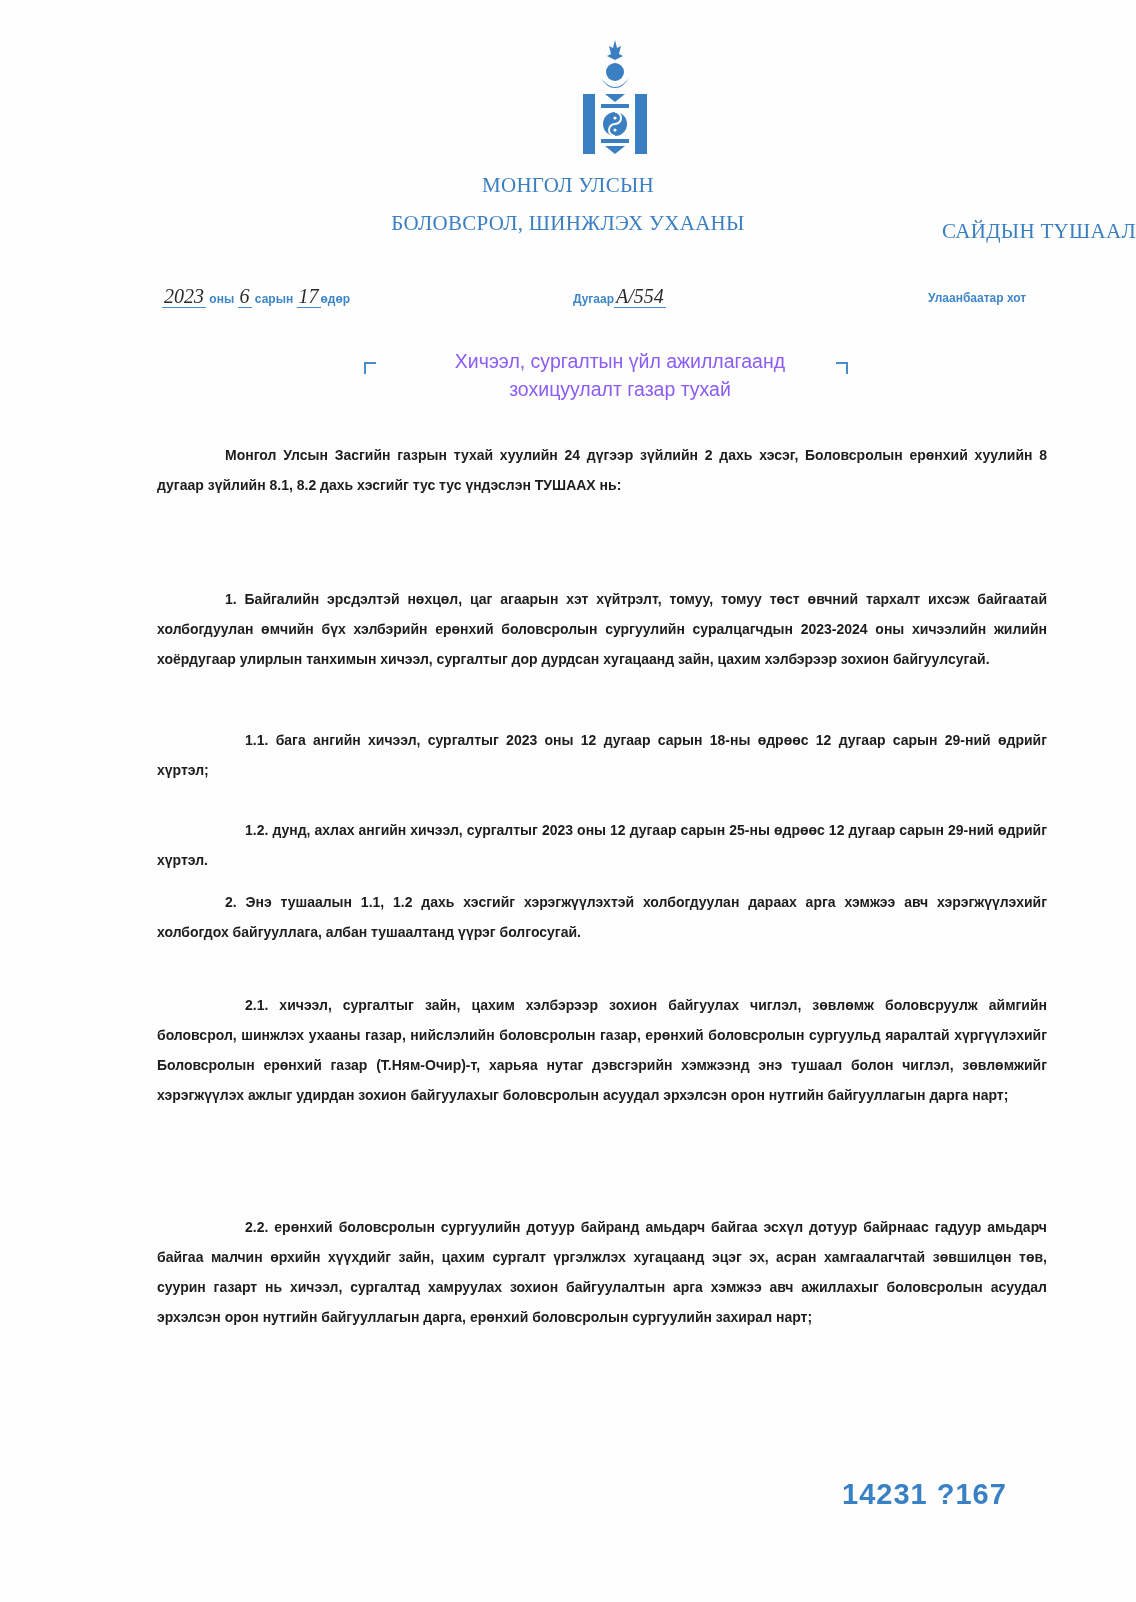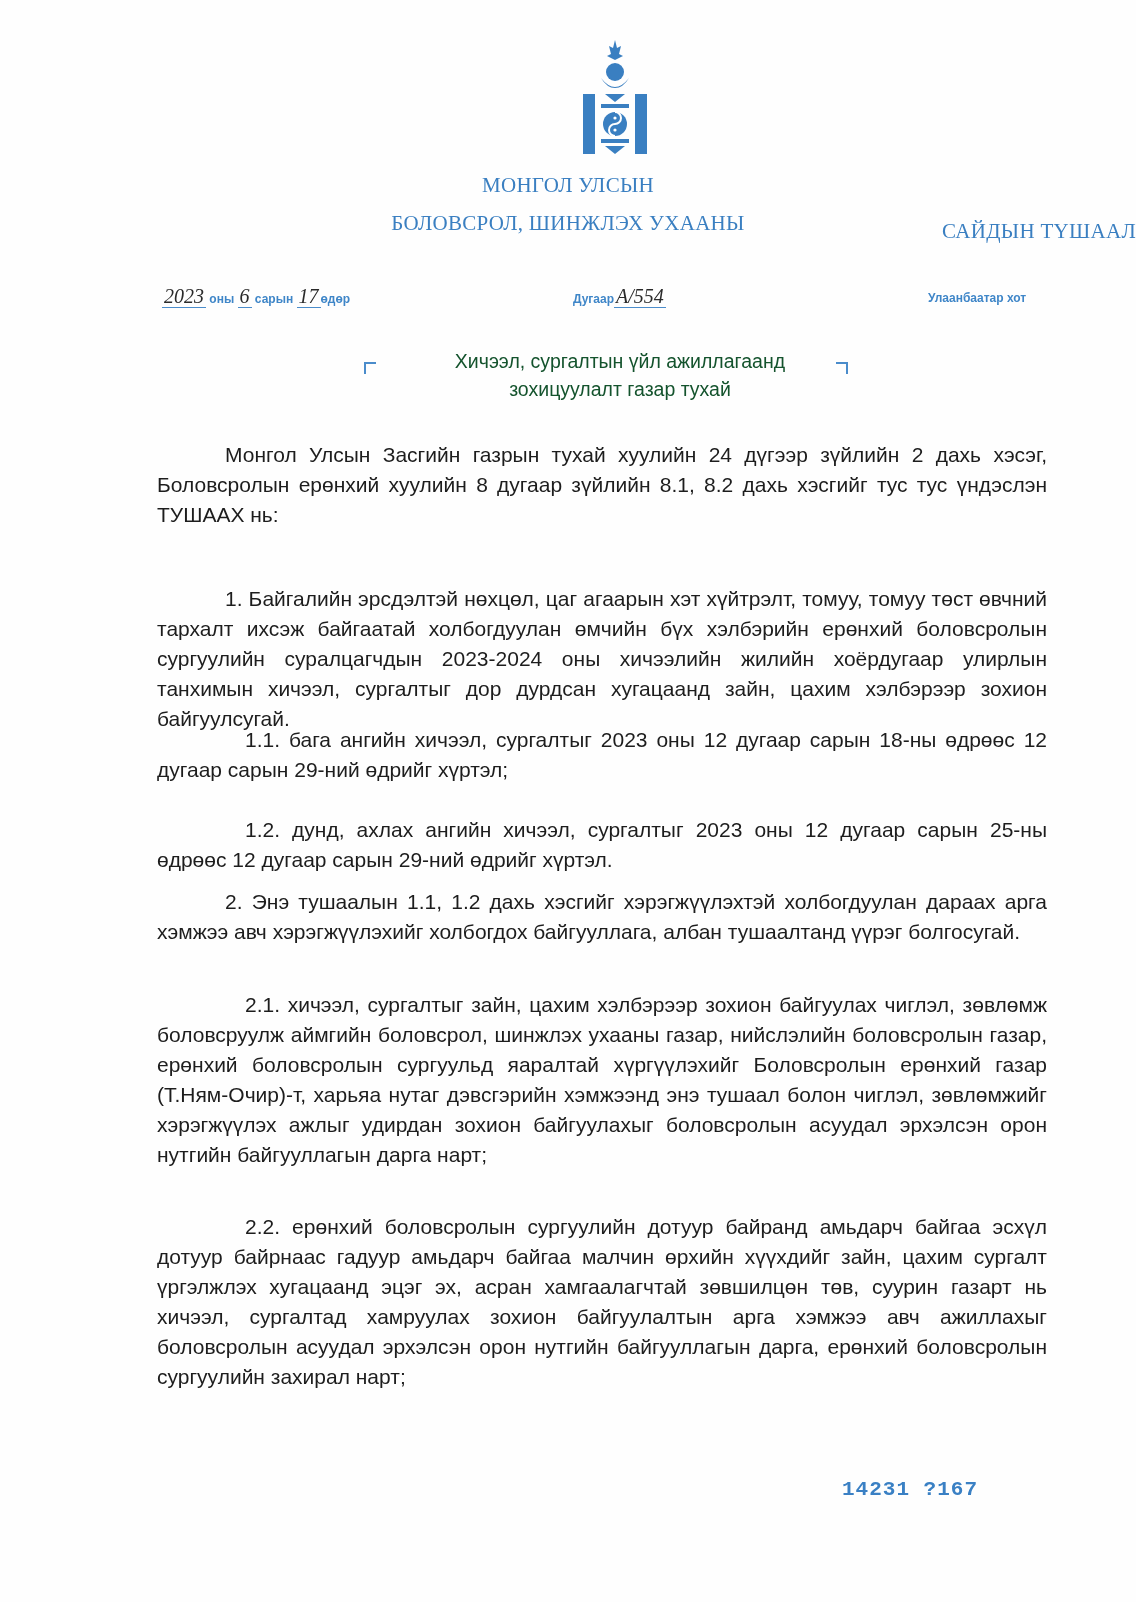--- a/index.html
+++ b/index.html
@@ -10,7 +10,7 @@
   .meta { position:absolute; top:285px; font-size:12px; color:#3f86c8; font-weight:bold; }
   .hand { font-family:"Liberation Serif", serif; font-style:italic; color:#2a2a2a; font-size:20px; font-weight:normal; border-bottom:1px solid #4a8ccb; padding:0 2px; }
   .bracket { position:absolute; width:10px; height:10px; border-color:#4a8ccb; border-style:solid; }
-  .title { position:absolute; left:380px; width:480px; top:347px; text-align:center; font-size:19.5px; line-height:28px; color:#14532d; }
+  .title { position:absolute; left:380px; width:480px; top:347px; text-align:center; font-size:19.5px; line-height:28px; color:#8b5cf6; }
   .para { position:absolute; left:157px; width:890px; font-size:21px; line-height:30px; text-align:justify; color:#1d1d1d; }
   .indent1 { text-indent:68px; }
   .indent2 { text-indent:88px; }

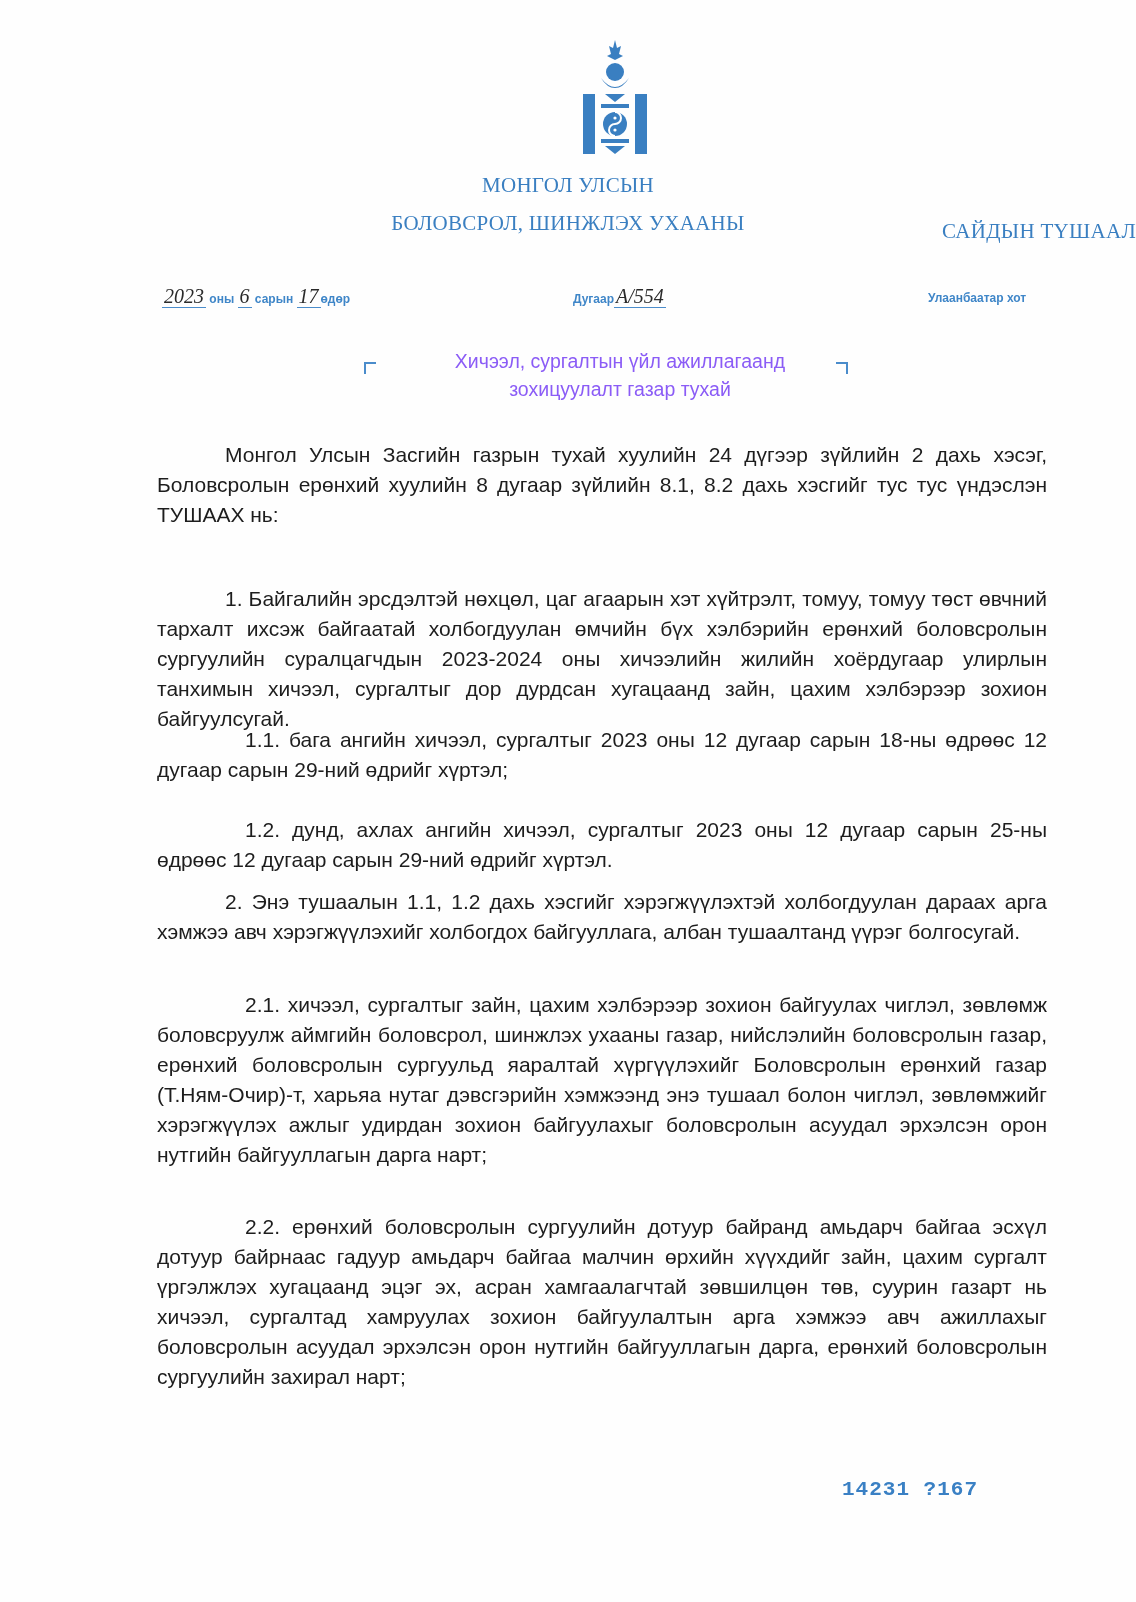--- a/index.html
+++ b/index.html
@@ -11,7 +11,7 @@
   .hand { font-family:"Liberation Serif", serif; font-style:italic; color:#2a2a2a; font-size:20px; font-weight:normal; border-bottom:1px solid #4a8ccb; padding:0 2px; }
   .bracket { position:absolute; width:10px; height:10px; border-color:#4a8ccb; border-style:solid; }
   .title { position:absolute; left:380px; width:480px; top:347px; text-align:center; font-size:19.5px; line-height:28px; color:#8b5cf6; }
-  .para { position:absolute; left:157px; width:890px; font-size:21px; line-height:30px; text-align:justify; color:#1d1d1d; }
+  .para { position:absolute; left:157px; width:890px; font-size:14px; line-height:30px; text-align:justify; color:#1d1d1d;font-weight:bold; }
   .indent1 { text-indent:68px; }
   .indent2 { text-indent:88px; }
   .stamp { position:absolute; left:842px; top:1478px; font-family:Liberation Mono, monospace; font-size:21px; color:#3a80c4; font-weight:bold; letter-spacing:1px; }

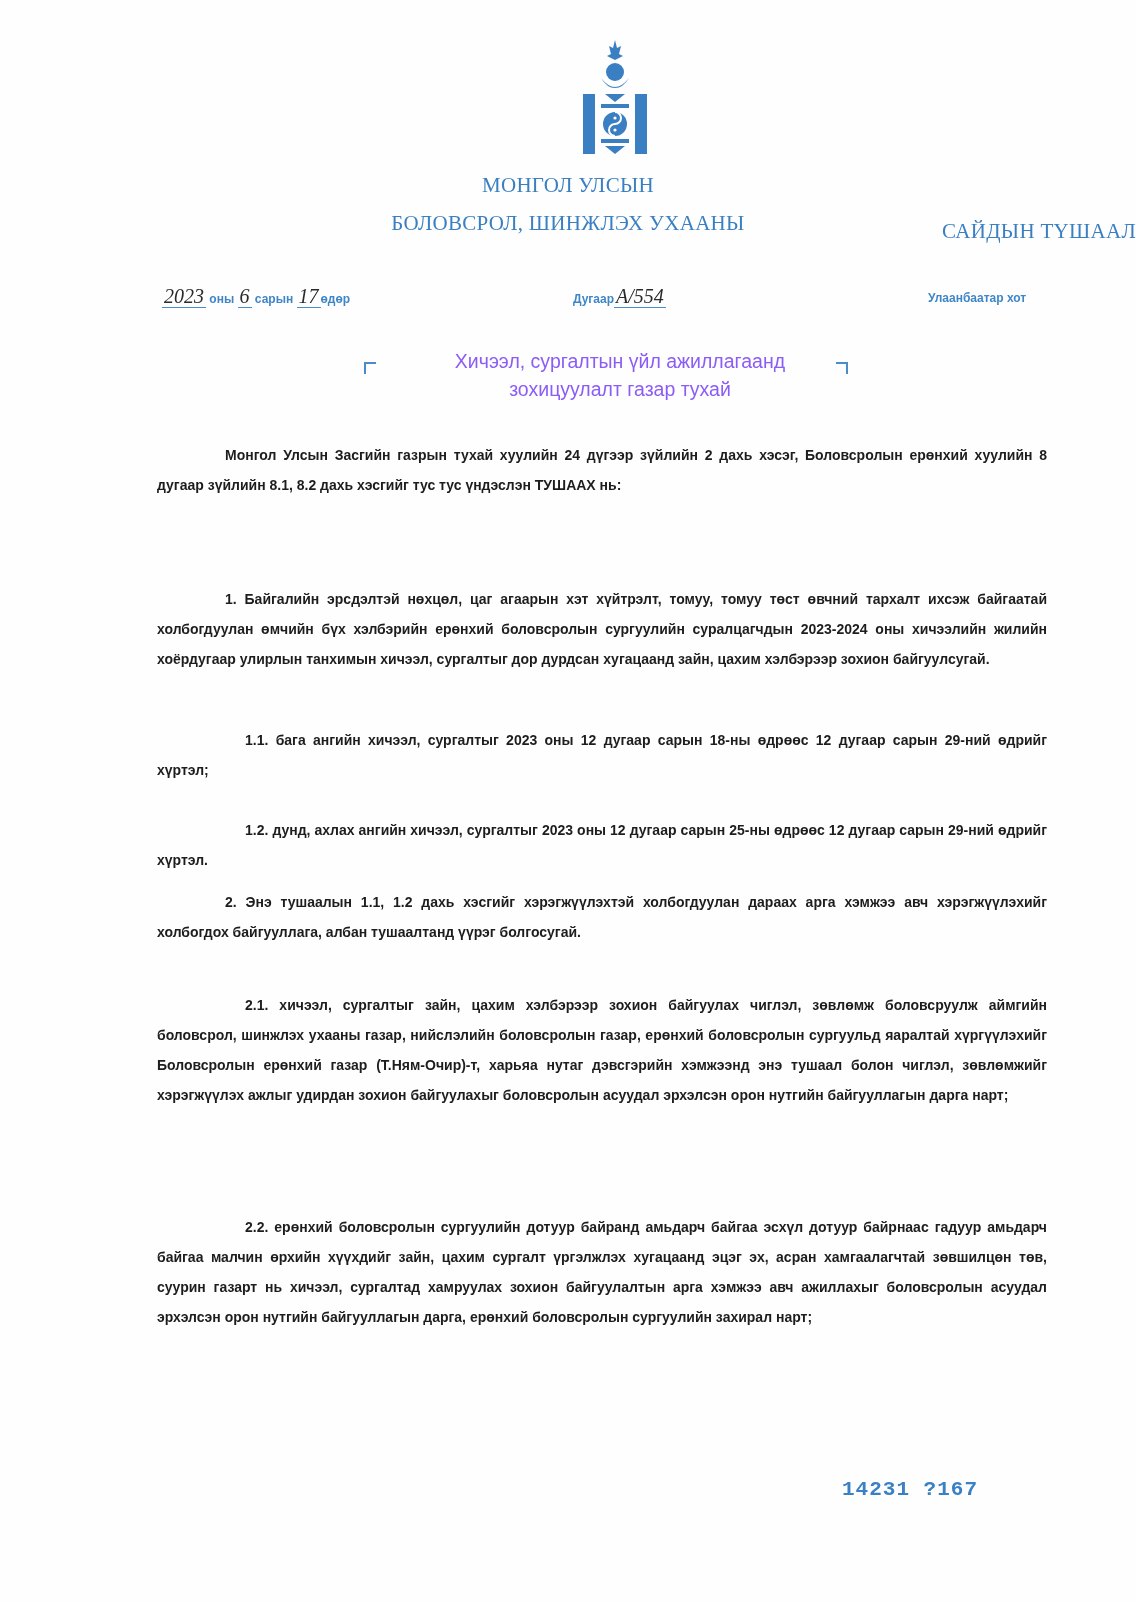--- a/index.html
+++ b/index.html
@@ -14,7 +14,7 @@
   .para { position:absolute; left:157px; width:890px; font-size:14px; line-height:30px; text-align:justify; color:#1d1d1d;font-weight:bold; }
   .indent1 { text-indent:68px; }
   .indent2 { text-indent:88px; }
-  .stamp { position:absolute; left:842px; top:1478px; font-family:Liberation Mono, monospace; font-size:21px; color:#3a80c4; font-weight:bold; letter-spacing:1px; }
+  .stamp { position:absolute; left:842px; top:1478px; font-family:Liberation Sans, sans-serif; font-size:29px; color:#3a80c4; font-weight:bold; letter-spacing:1px; }
 </style>
 </head>
 <body>

